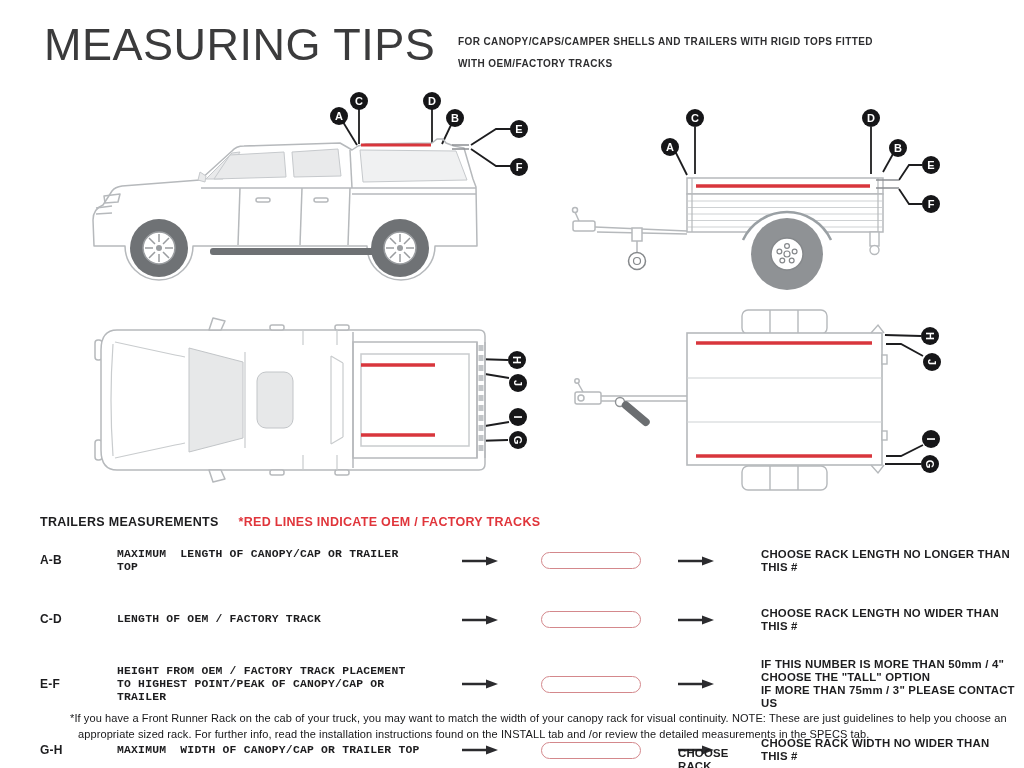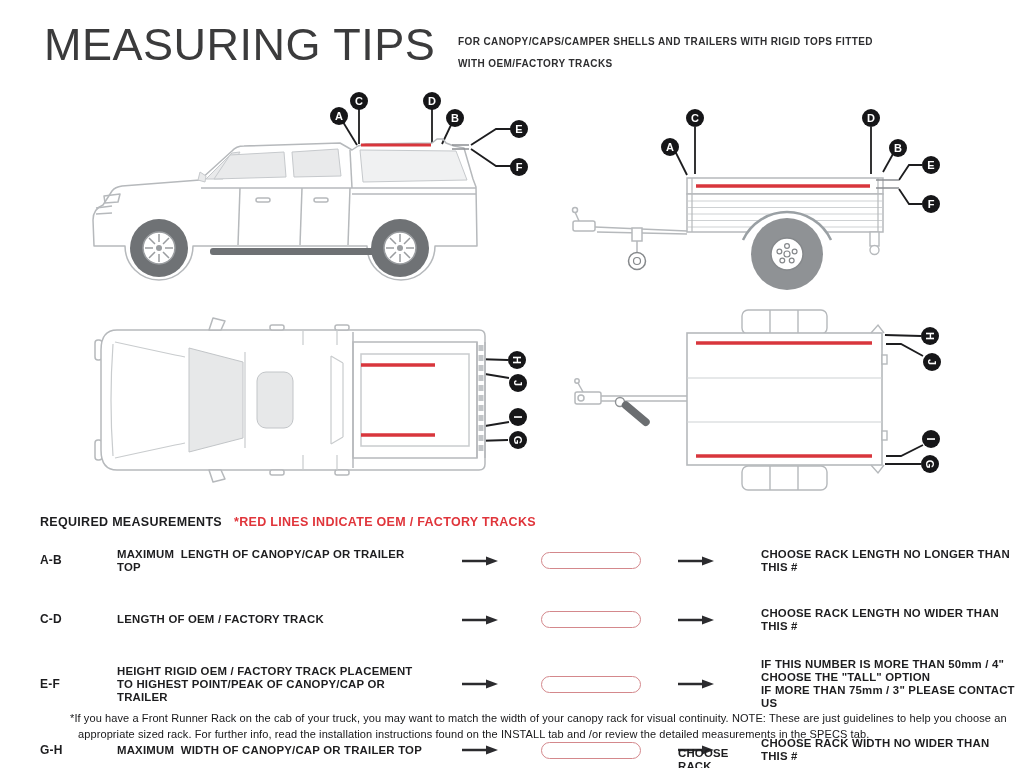--- a/index.html
+++ b/index.html
@@ -297,7 +297,7 @@
   <div class="callout rot" style="left:921px;top:455px">G</div>
 
   <div class="meas-head">
-    <span>REQUIRED MEASUREMENTS</span><span class="red">*RED LINES INDICATE OEM / FACTORY TRACKS</span>
+    <span>TRAILERS MEASUREMENTS</span><span class="red">*RED LINES INDICATE OEM / FACTORY TRACKS</span>
   </div>
 
   <div class="meas-grid">

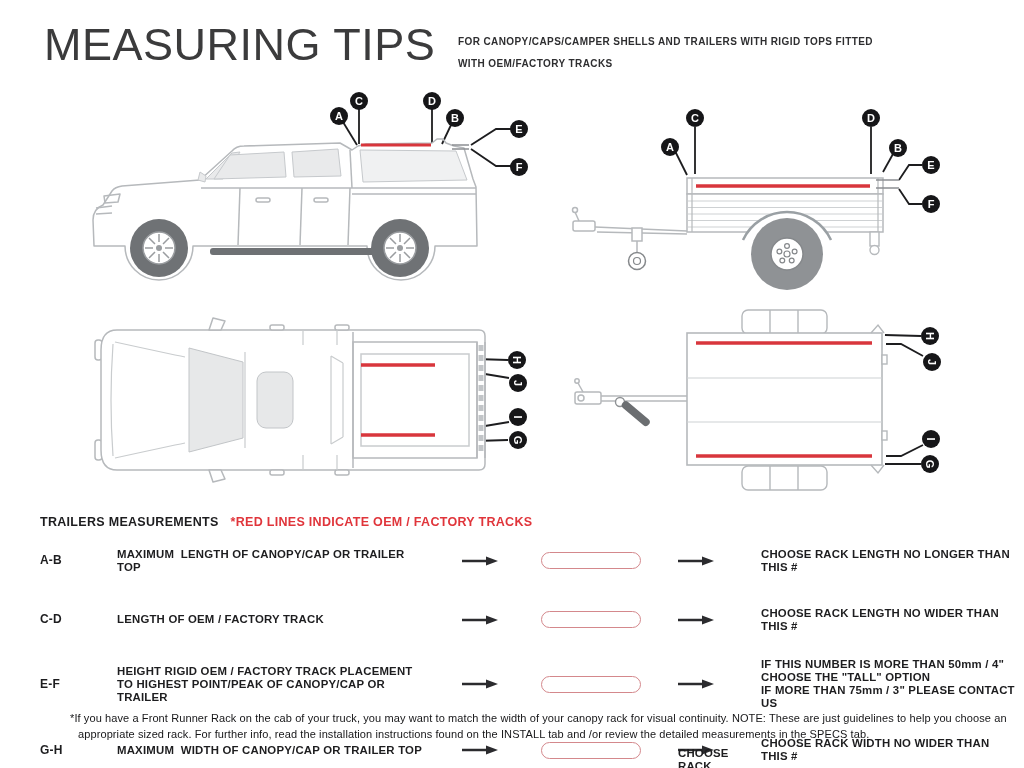--- a/index.html
+++ b/index.html
@@ -41,7 +41,7 @@
 
   
   .meas-head{position:absolute;left:40px;top:515px;font-size:12.5px;font-weight:bold;letter-spacing:.3px;}
-  .meas-head .red{color:#e0353b;margin-left:12px;}
+  .meas-head .red{color:#e0353b;margin-left:20px;}
   .meas-grid{
     position:absolute;left:40px;top:548px;width:978px;
     display:grid;

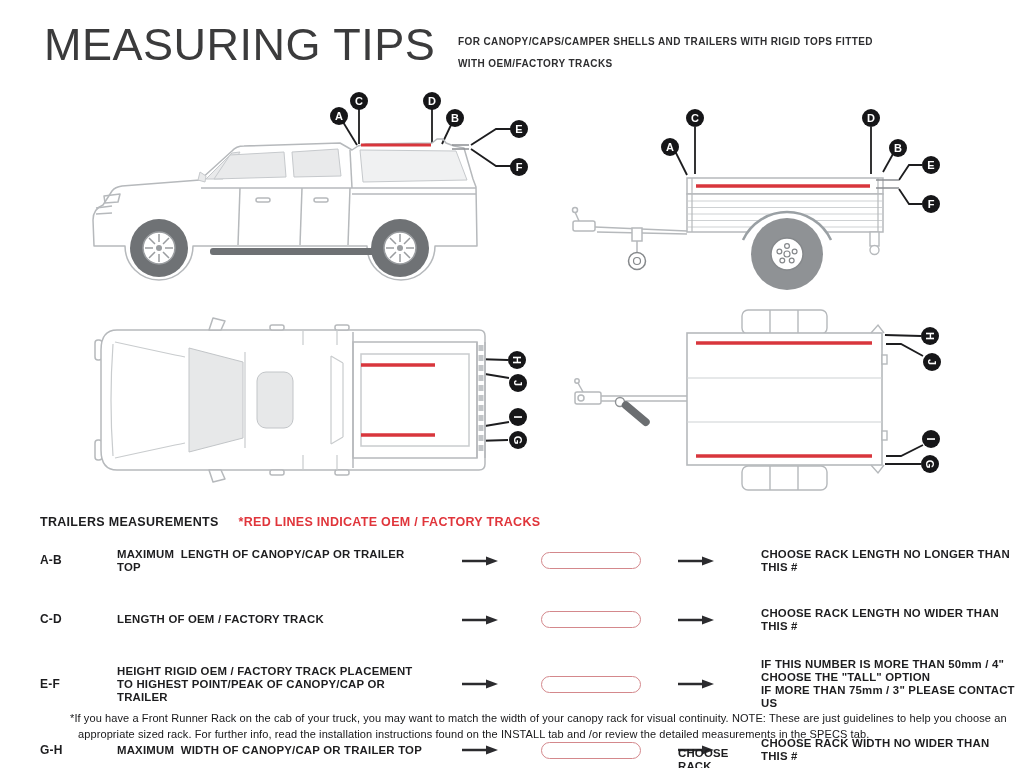--- a/index.html
+++ b/index.html
@@ -52,7 +52,7 @@
   }
   .meas-grid .cell{font-size:11.4px;font-weight:bold;letter-spacing:.2px;line-height:13px;}
   .meas-grid .range{font-size:12px;}
-  .meas-grid .label{white-space:pre-wrap;padding-right:6px;}
+  .meas-grid .label{white-space:pre-wrap;padding-right:6px;font-family:Liberation Mono, monospace;}
   .pill{
     width:100px;height:17px;border:1.4px solid #d4888c;border-radius:10px;
     background:#fff;box-sizing:border-box;

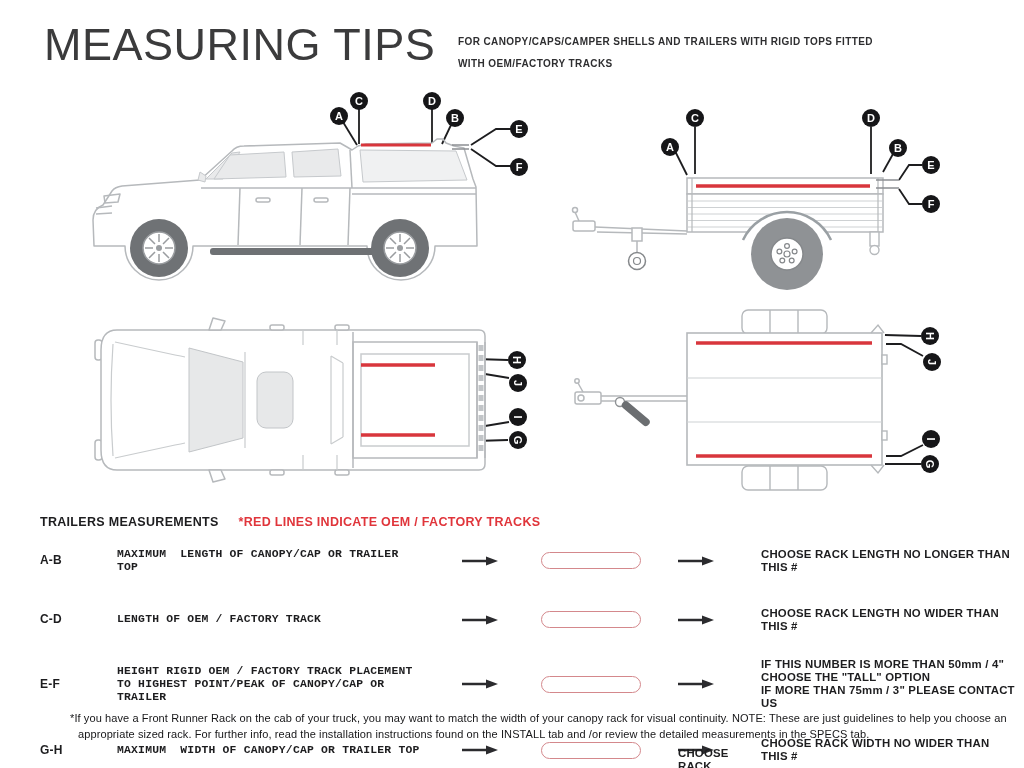--- a/index.html
+++ b/index.html
@@ -329,7 +329,7 @@
     <div class="cell">CHOOSE RACK LENGTH NO WIDER THAN THIS #</div>
 
     <div class="cell range">E-F</div>
-    <div class="cell label">HEIGHT RIGID OEM / FACTORY TRACK PLACEMENT TO HIGHEST POINT/PEAK OF CANOPY/CAP OR TRAILER</div>
+    <div class="cell label">HEIGHT FROM OEM / FACTORY TRACK PLACEMENT TO HIGHEST POINT/PEAK OF CANOPY/CAP OR TRAILER</div>
     <svg class="arrow" width="36" height="10">
         <line x1="0" y1="5" x2="25" y2="5" stroke="#2b2b2e" stroke-width="2.5"></line>
         <polygon points="24,0.5 36,5 24,9.5" fill="#2b2b2e"></polygon>

